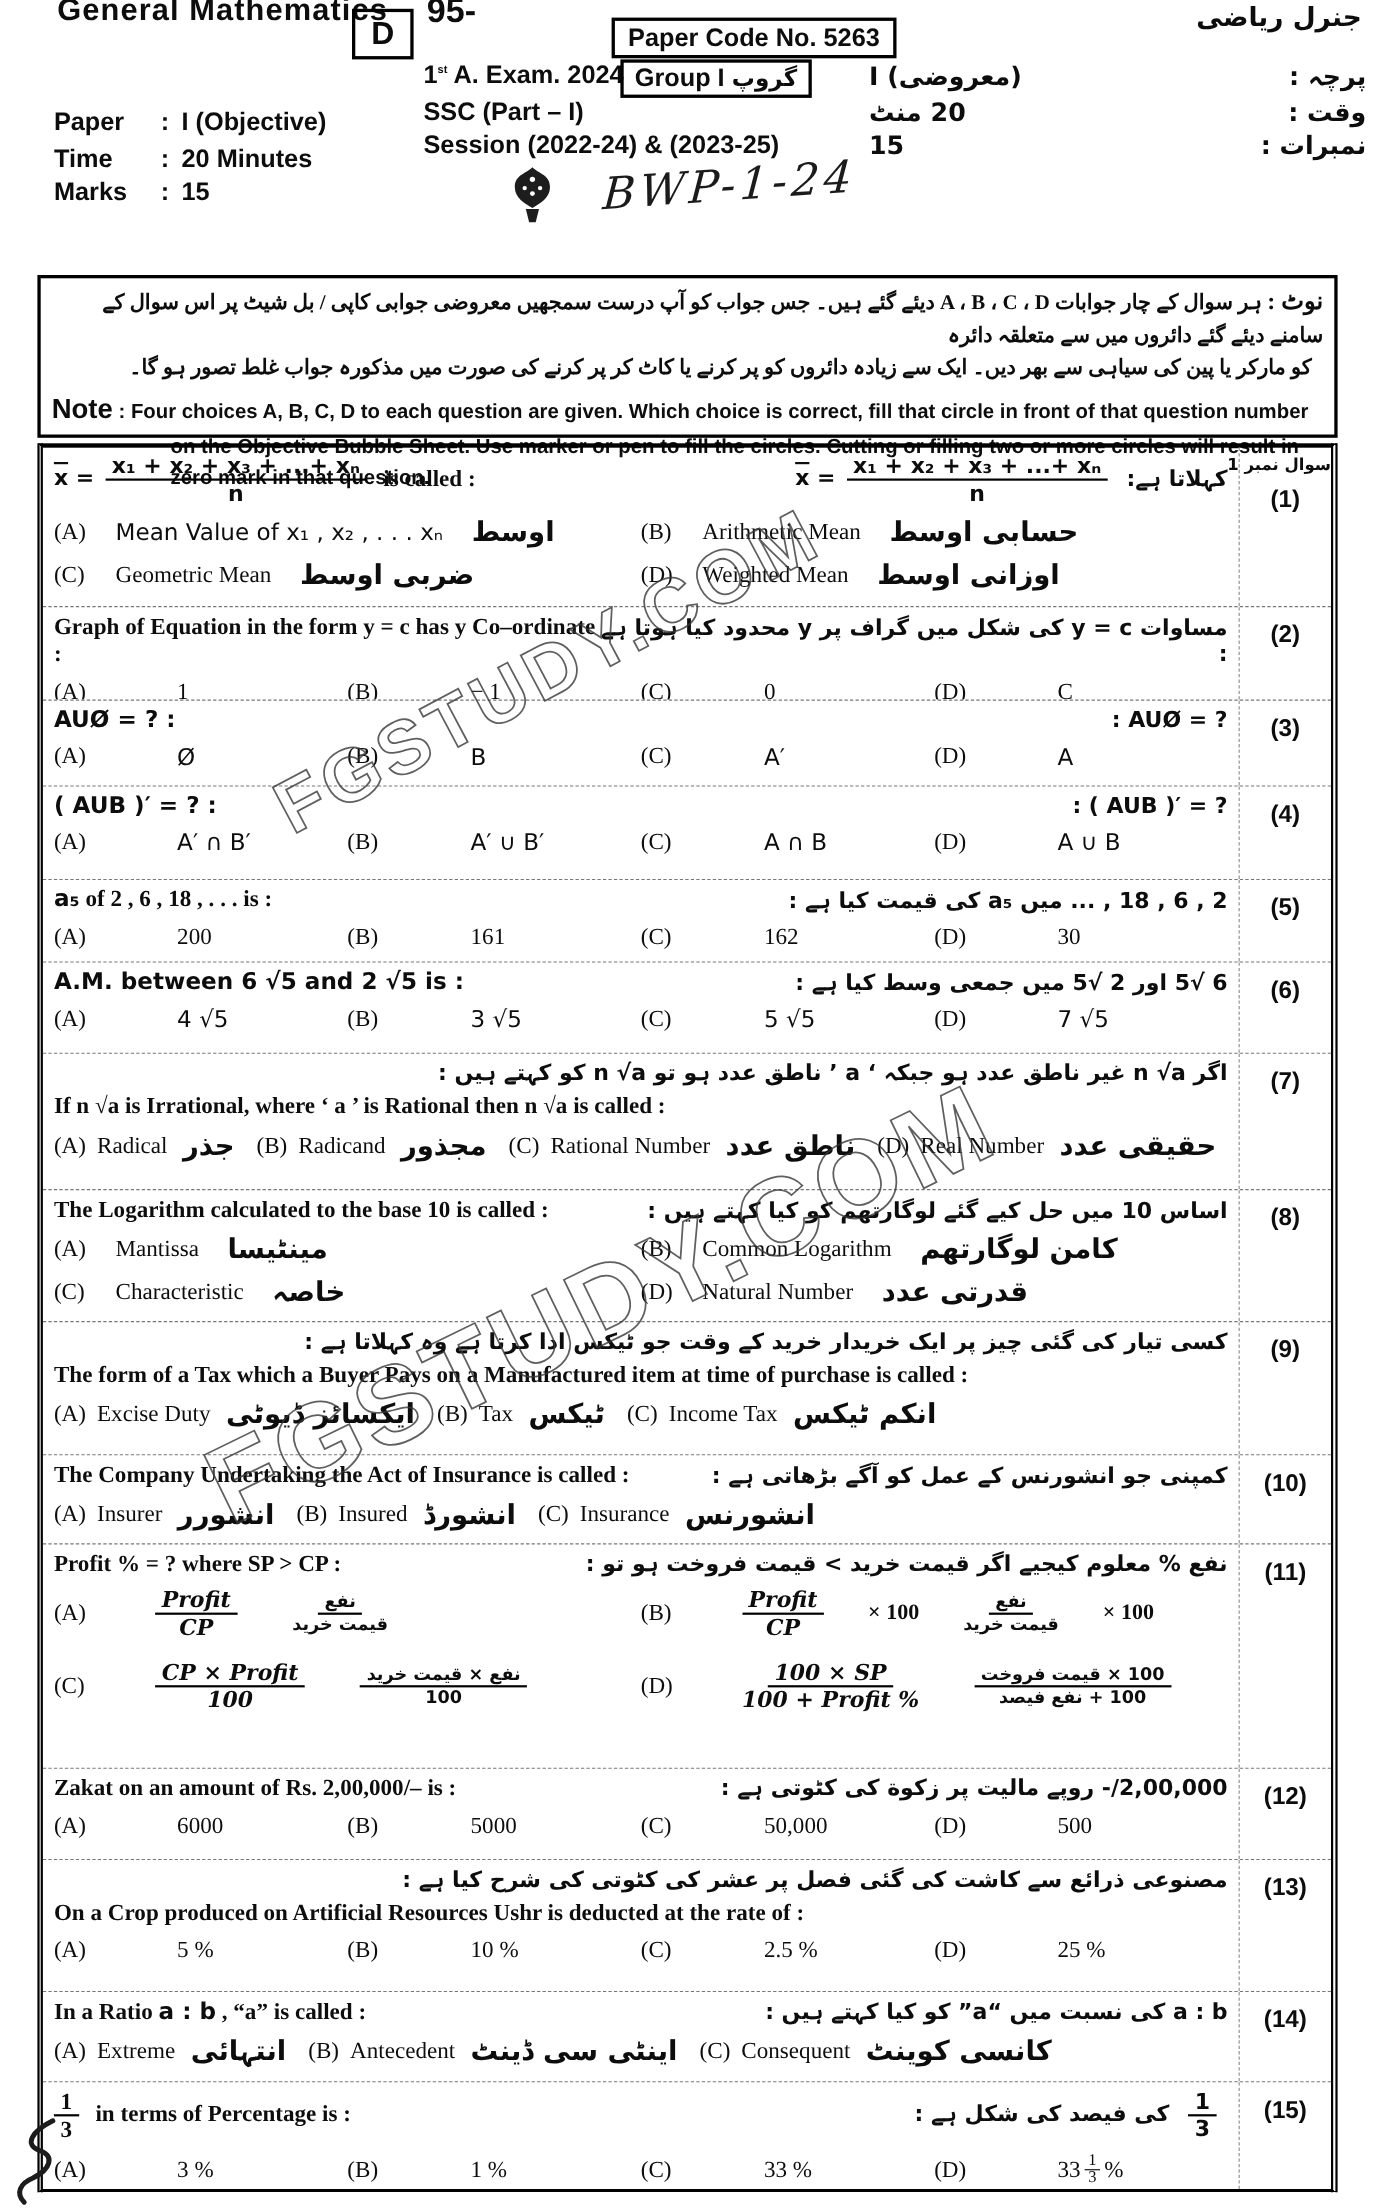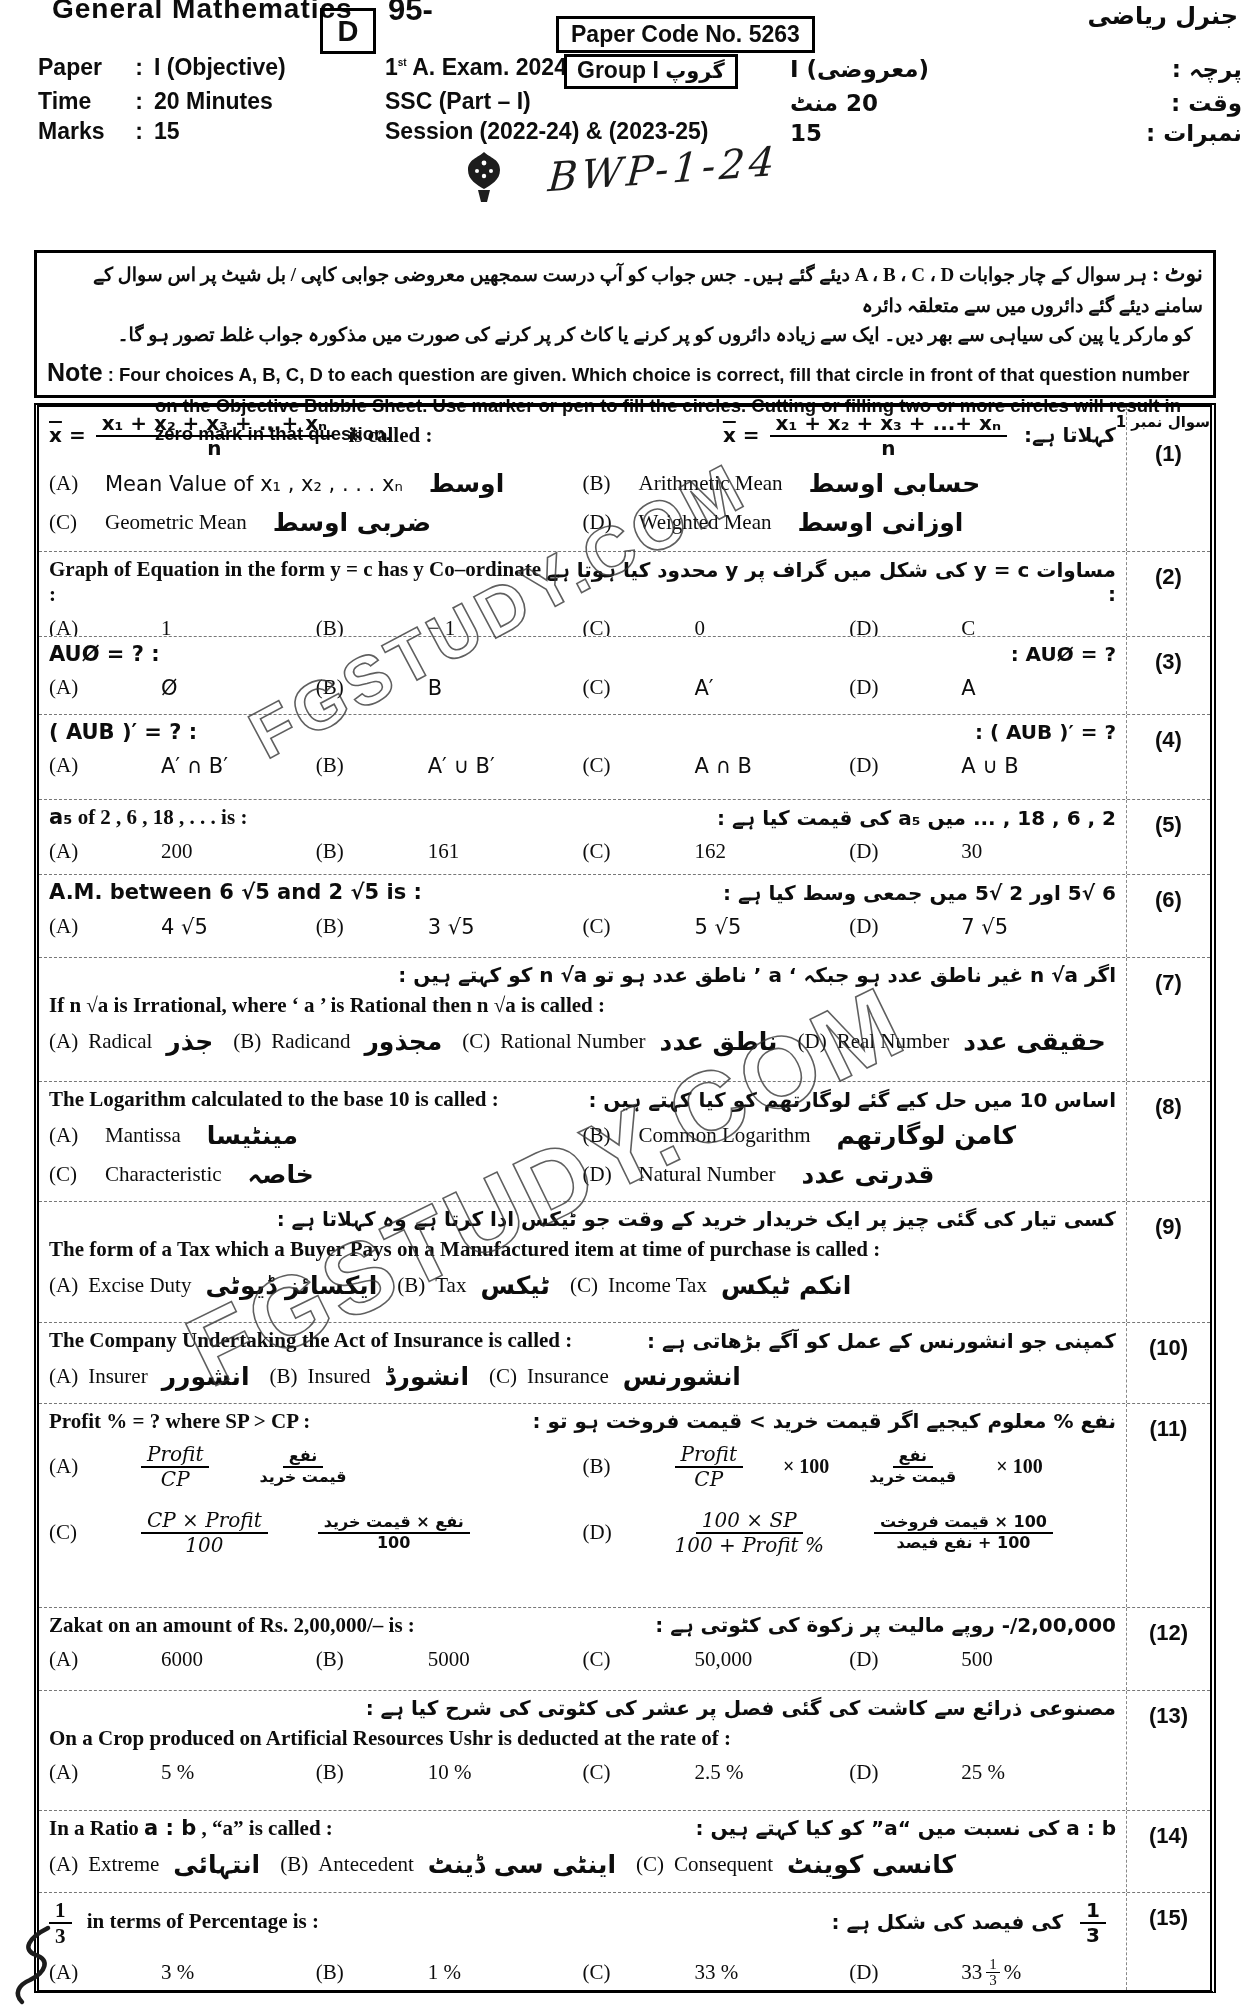--- a/index.html
+++ b/index.html
@@ -18,7 +18,7 @@
   .code95{left:388px;top:-8px;font-size:31px;}
   .pcode{left:556px;top:16px;border:3px solid #000;padding:2px 12px;font-size:23px;}
   .subj-ur{right:12px;top:2px;font-size:24px;font-weight:700;}
-  .hrow-l{left:38px;font-size:23px;}
+  .hrow-l{left:49px;font-size:23px;margin-top:43px;}
   .hrow-m{left:385px;font-size:23px;}
   .hl{display:inline-block;width:86px;}
   .hcolon{display:inline-block;width:30px;text-align:center;}

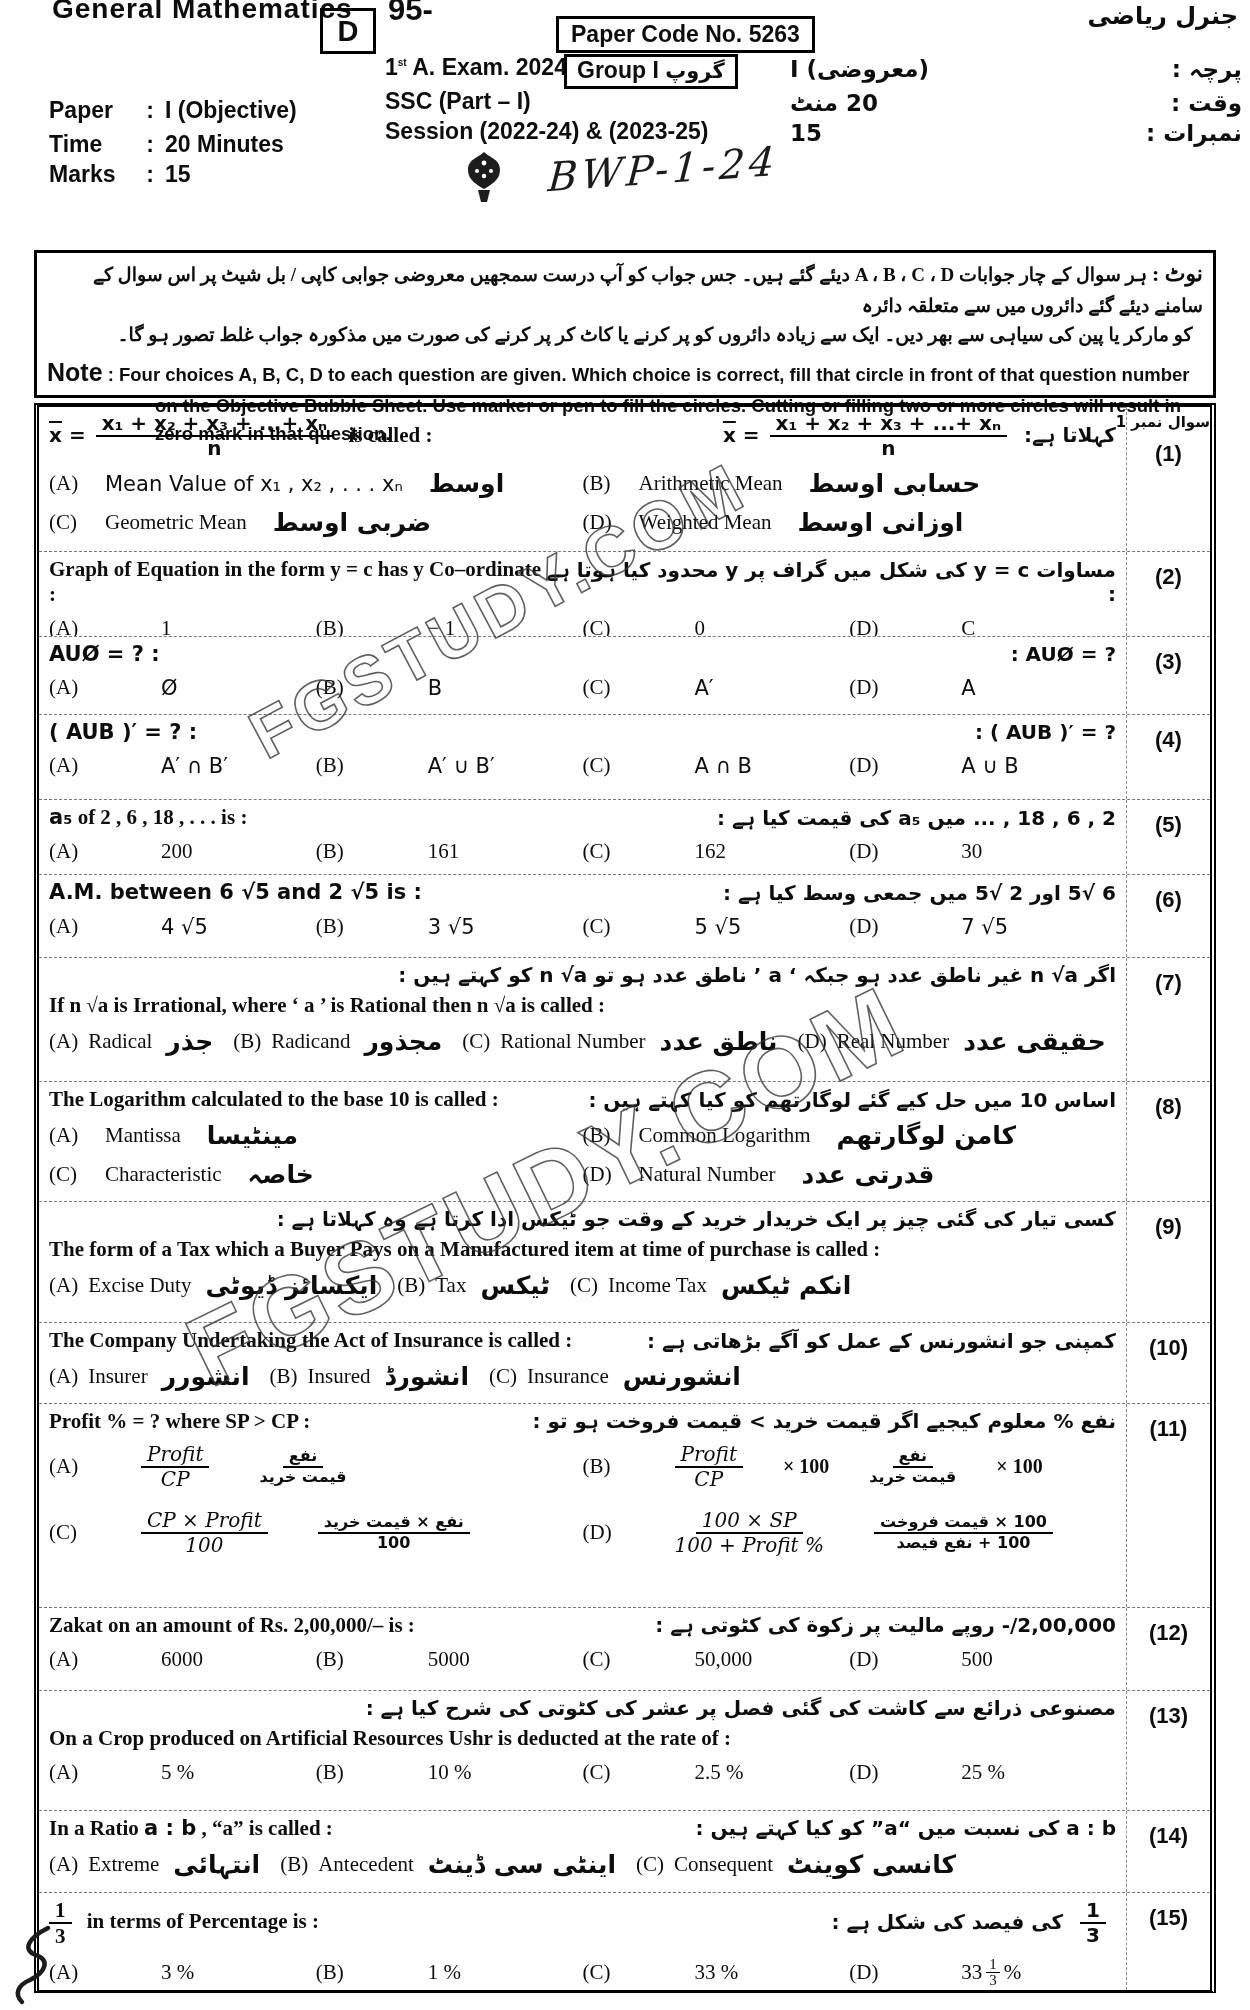--- a/index.html
+++ b/index.html
@@ -81,7 +81,7 @@
   
   .opt11{width:50%;display:flex;align-items:center;gap:30px;box-sizing:border-box;margin:9px 0;}
   .opt11 .lt{width:52px;font-size:21px;}
-  .fr-en{font-family:"DejaVu Serif",serif;font-style:italic;font-weight:400;font-size:20px;}
+  .fr-en{font-family:"DejaVu Serif",serif;font-style:italic;font-weight:700;font-size:20px;}
   .fr-ur{font-size:16px;font-weight:700;}
   .mult{font-size:20px;font-weight:600;font-family:Liberation Serif, serif;}
   .o11wrap{display:flex;flex-wrap:wrap;}

